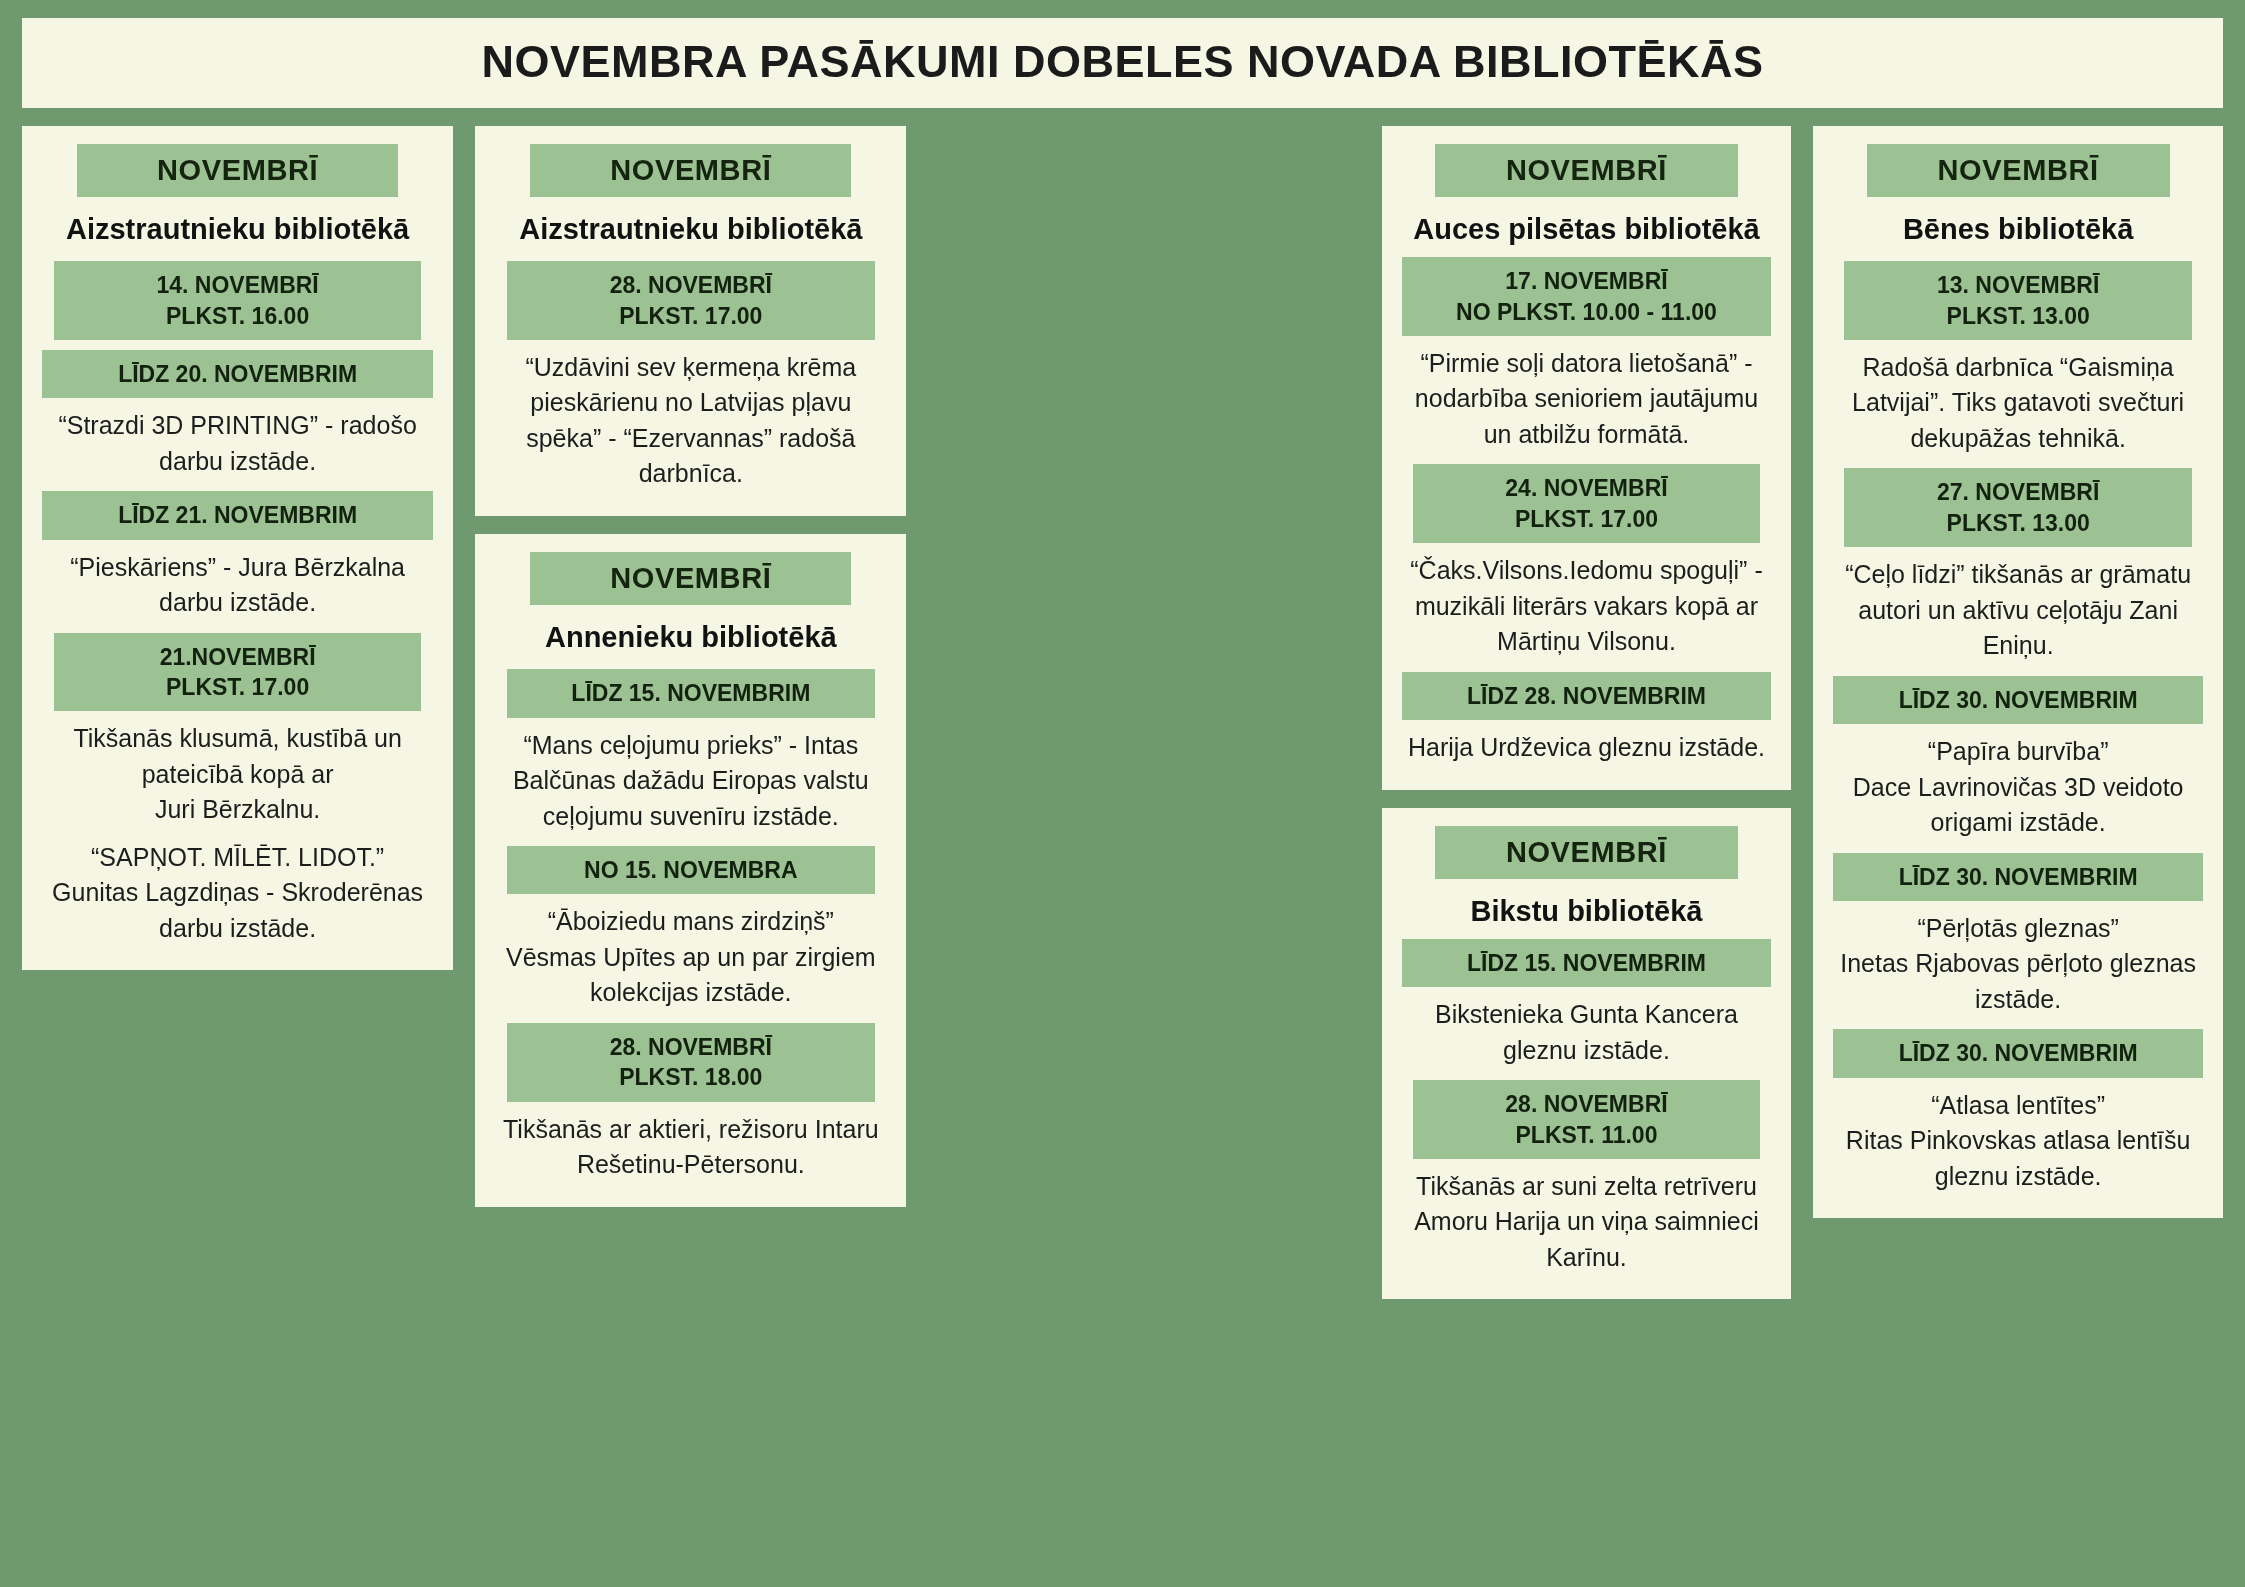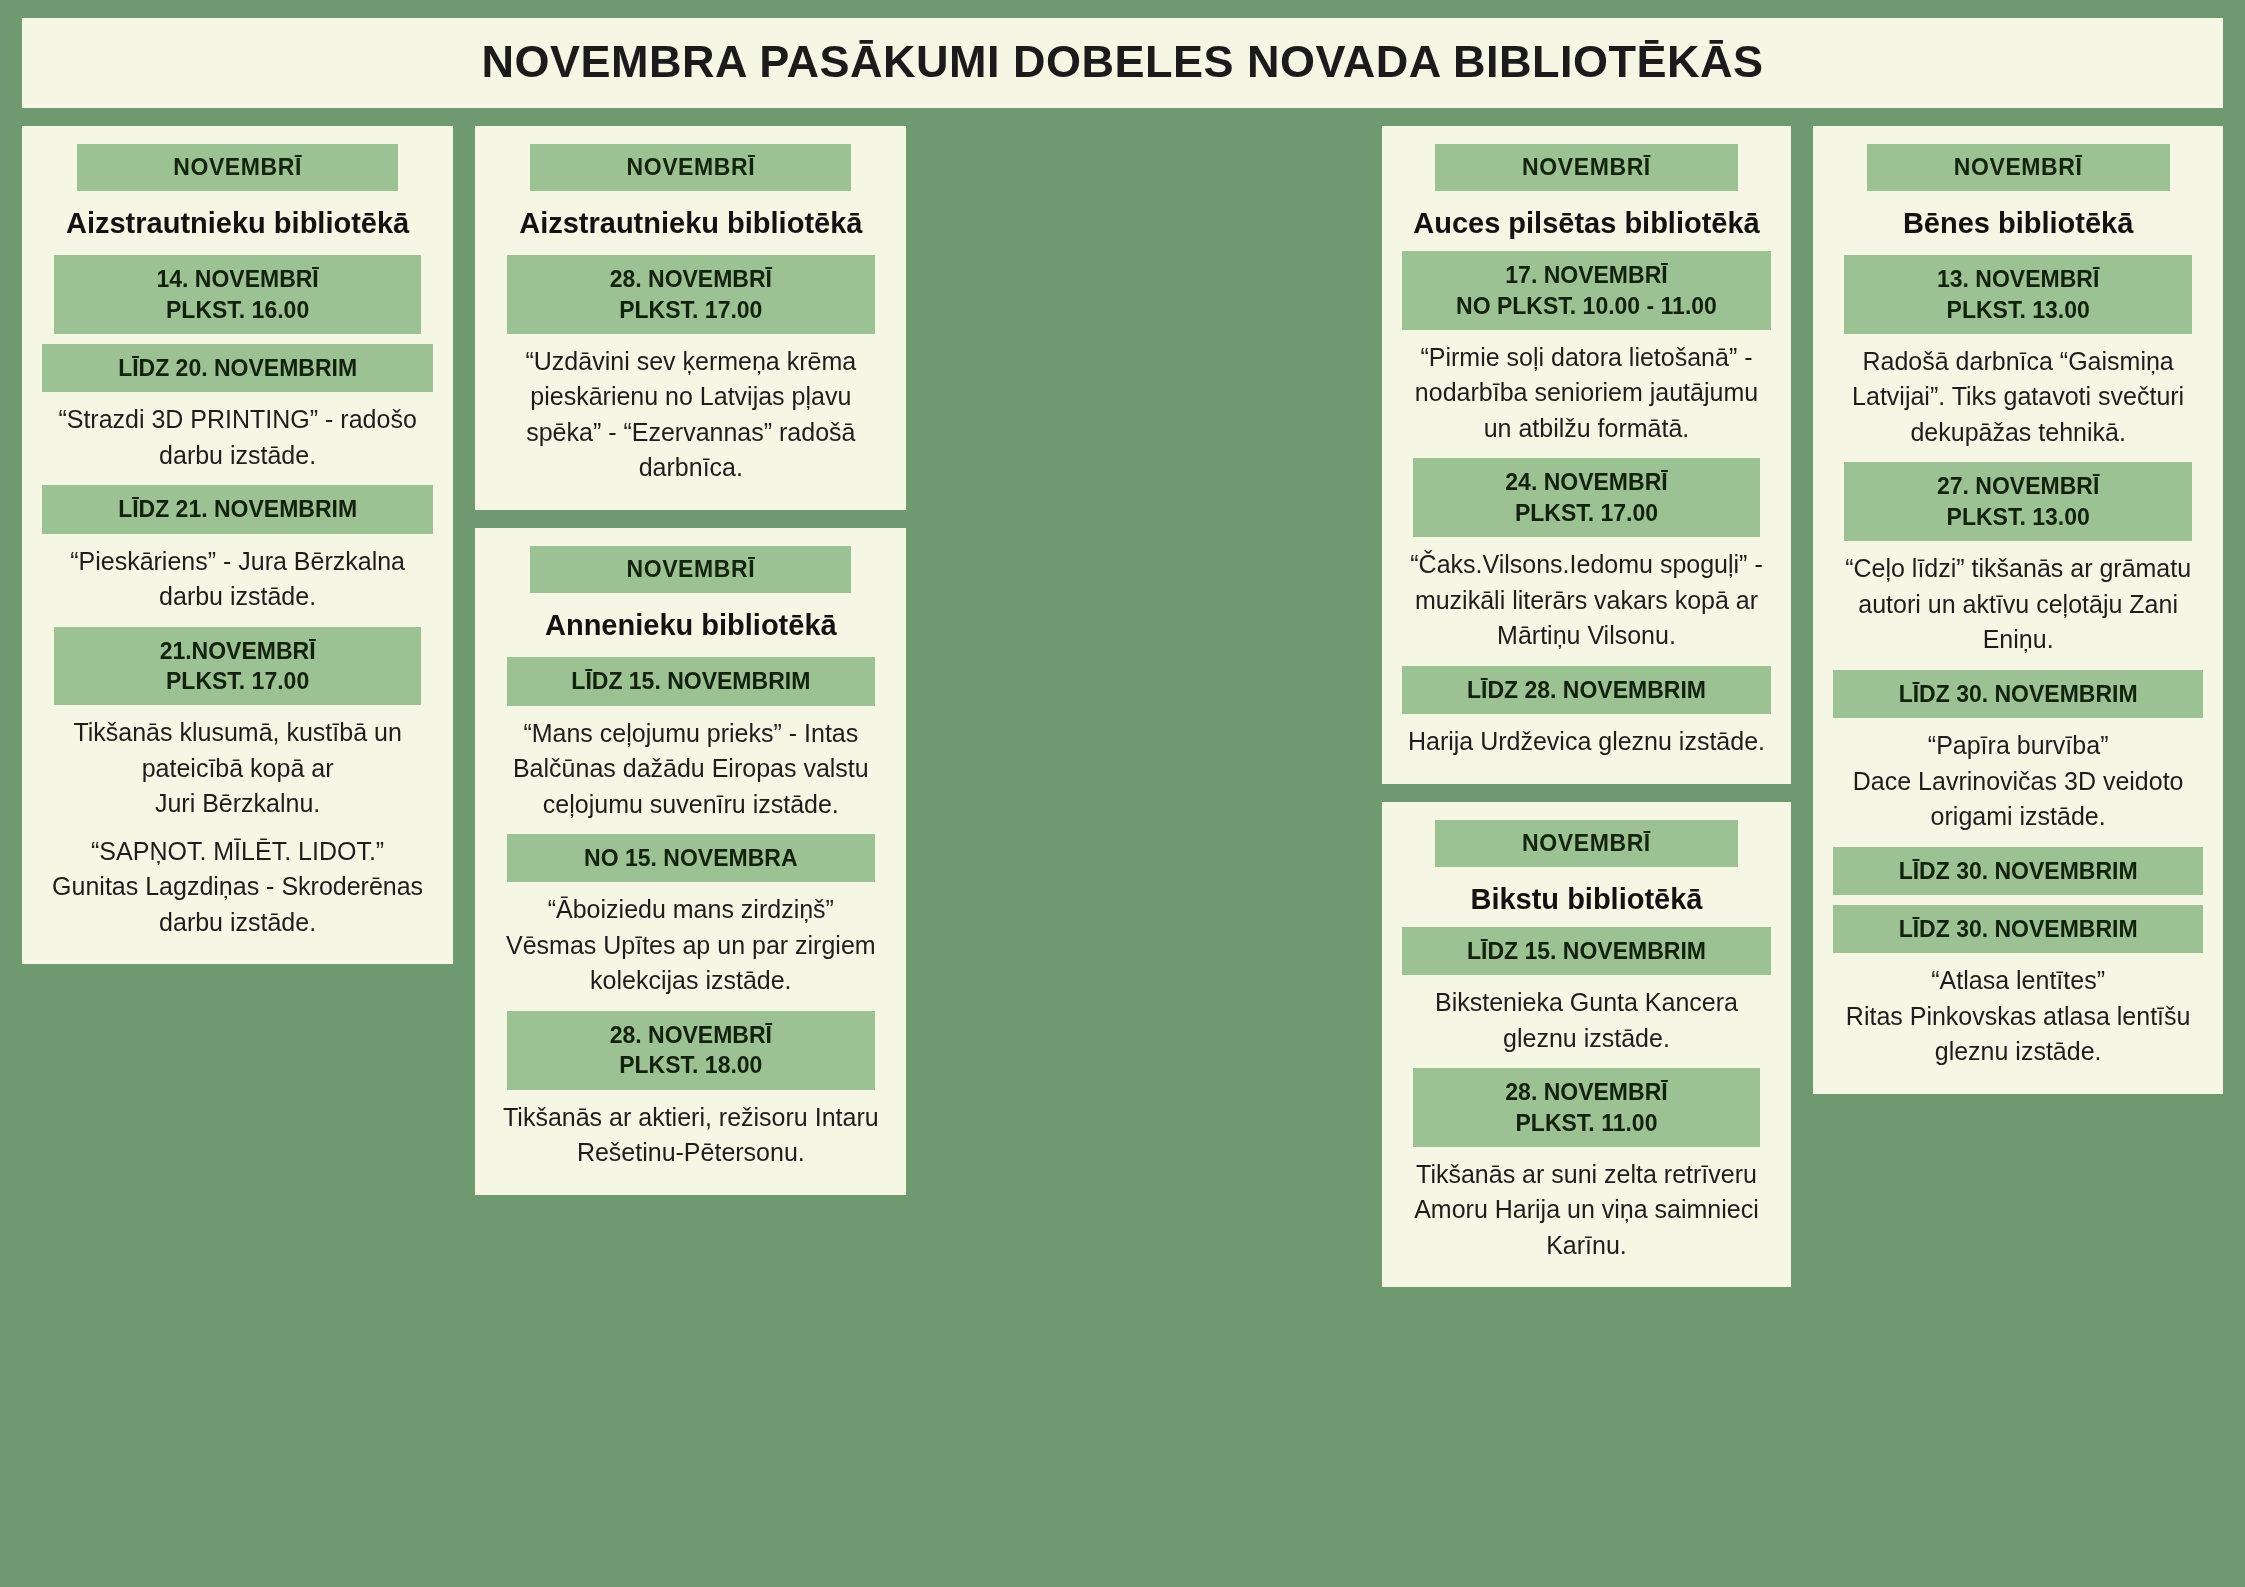--- a/index.html
+++ b/index.html
@@ -54,7 +54,7 @@
     background: #9cc193;
     color: #14240f;
     font-weight: bold;
-    font-size: 23px;
+    font-size: 29px;
     letter-spacing: 0.6px;
     text-align: center;
     padding: 10px 6px;

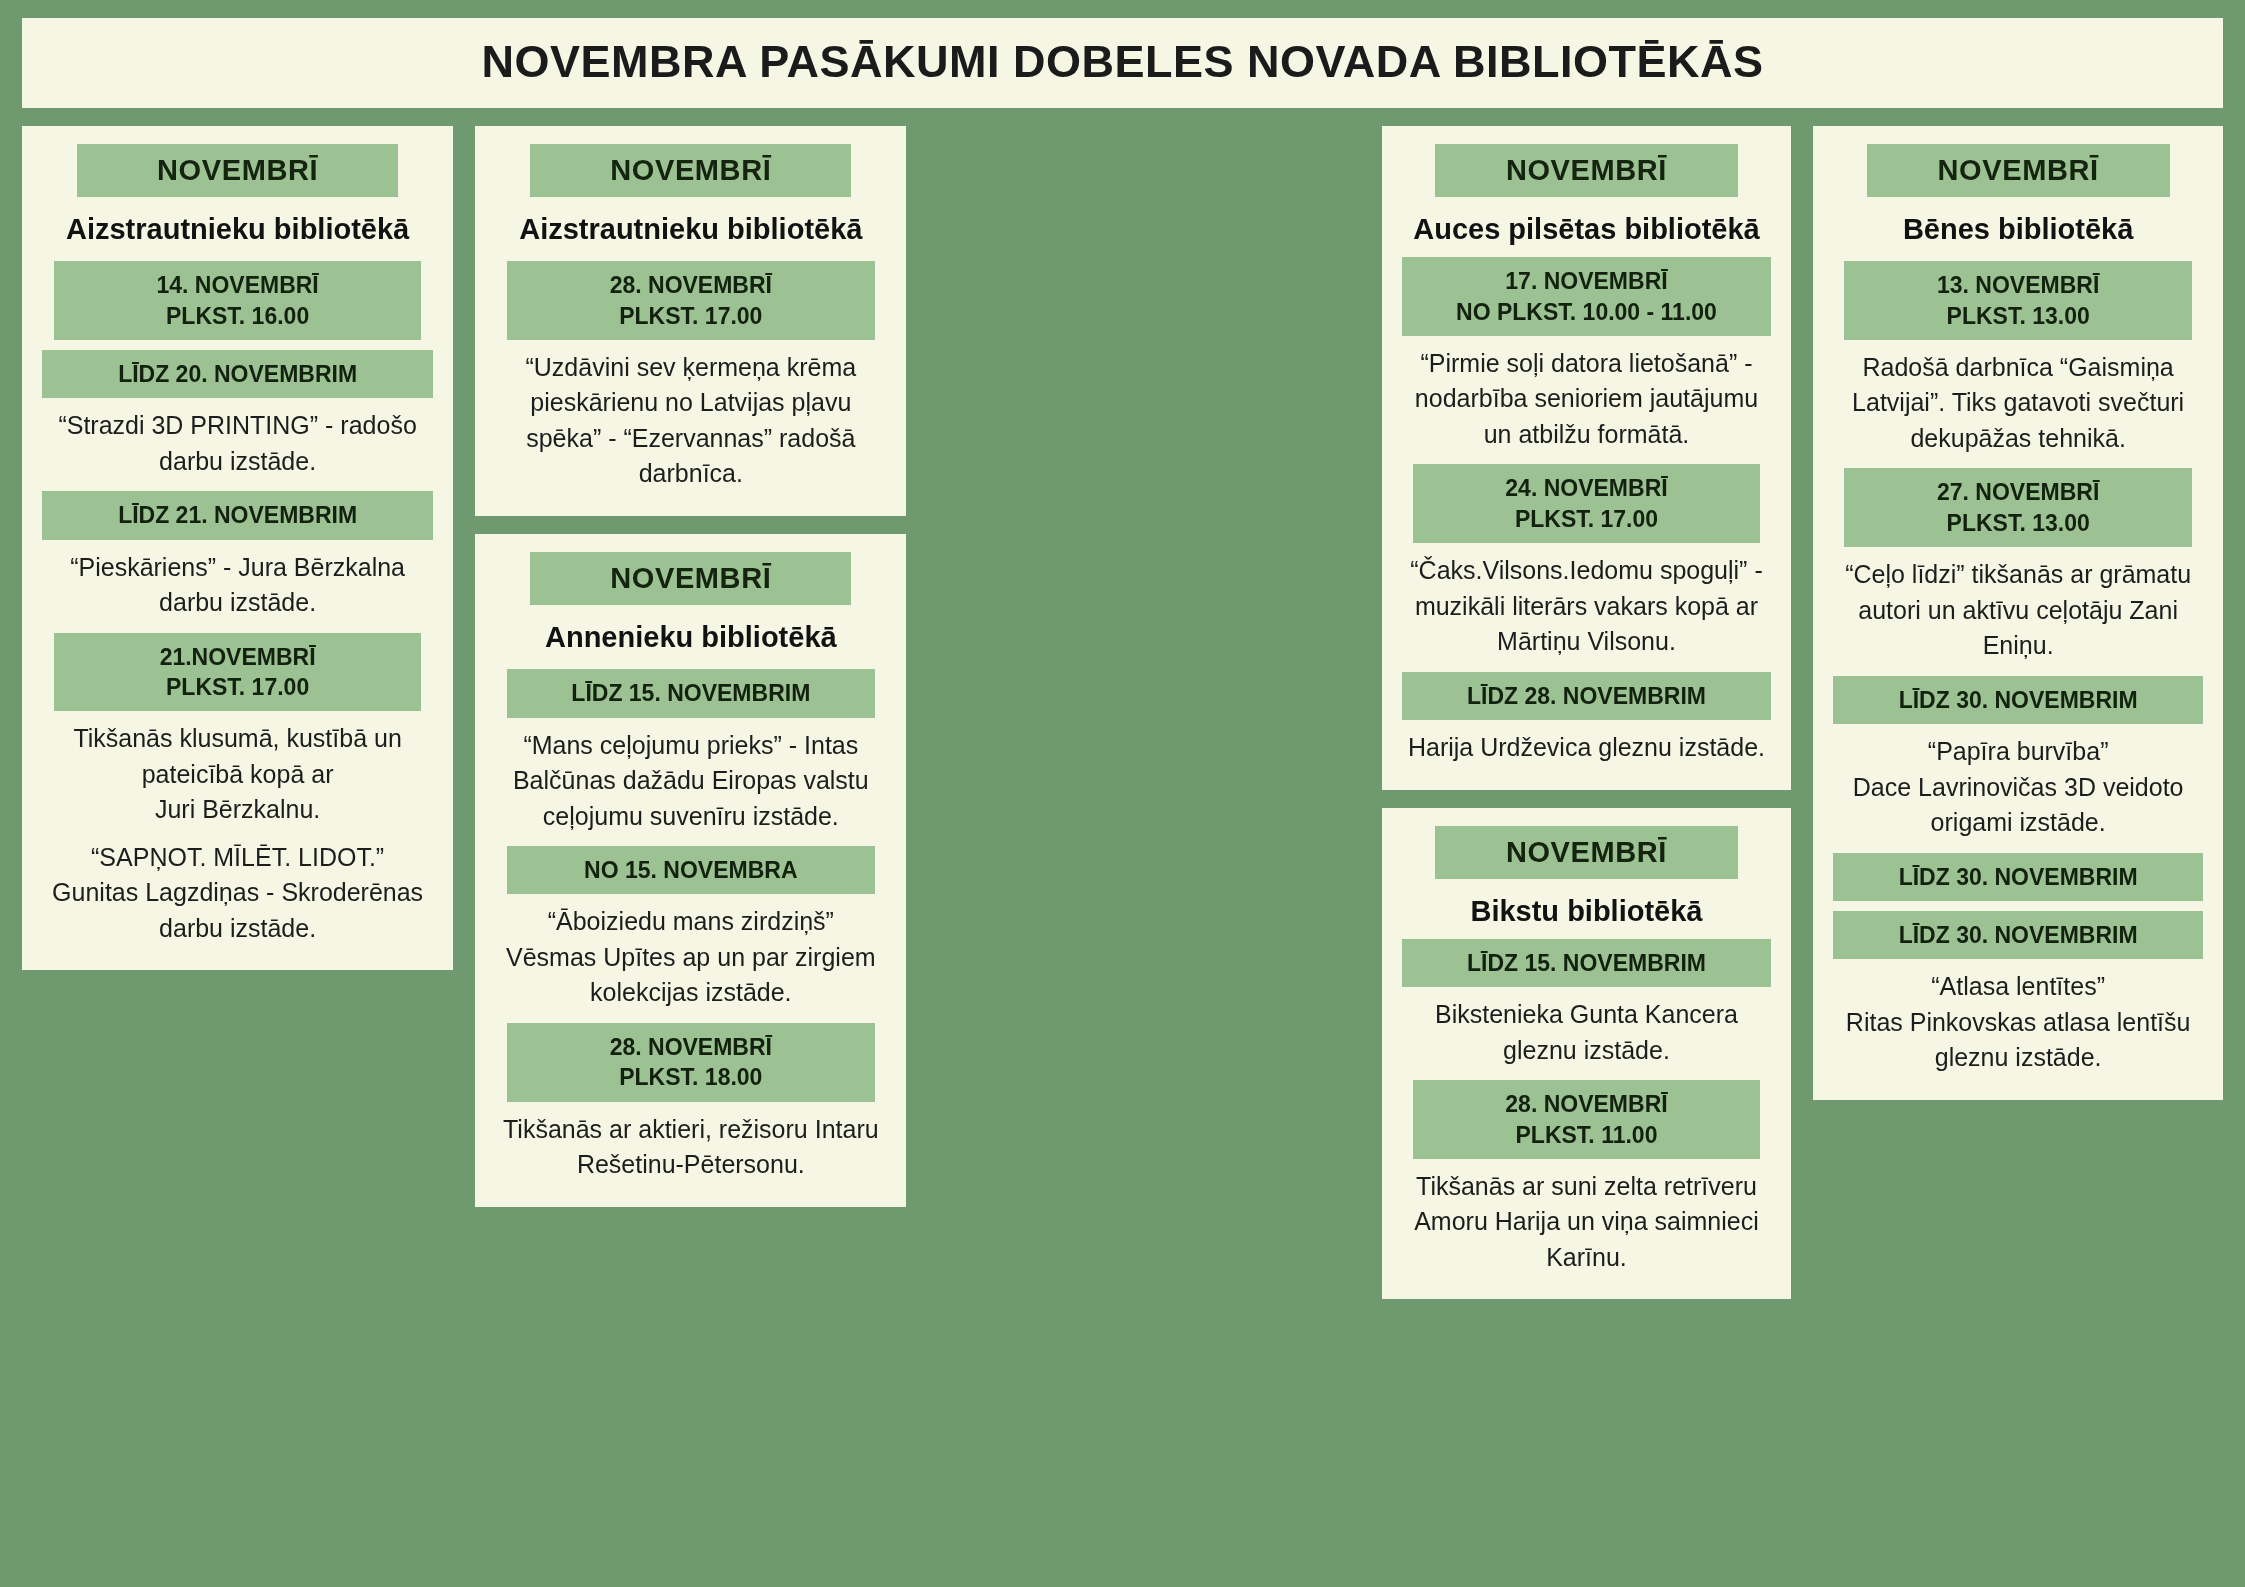--- a/index.html
+++ b/index.html
@@ -190,6 +190,7 @@
         <div class="desc">“Papīra burvība”<br>Dace Lavrinovičas 3D veidoto origami izstāde.</div>
 
         <div class="date-tag full">LĪDZ 30. NOVEMBRIM</div>
+        <div class="desc">“Pērļotās gleznas”<br>Inetas Rjabovas pērļoto gleznas izstāde.</div>
 
         <div class="date-tag full">LĪDZ 30. NOVEMBRIM</div>
         <div class="desc last">“Atlasa lentītes”<br>Ritas Pinkovskas atlasa lentīšu gleznu izstāde.</div>

